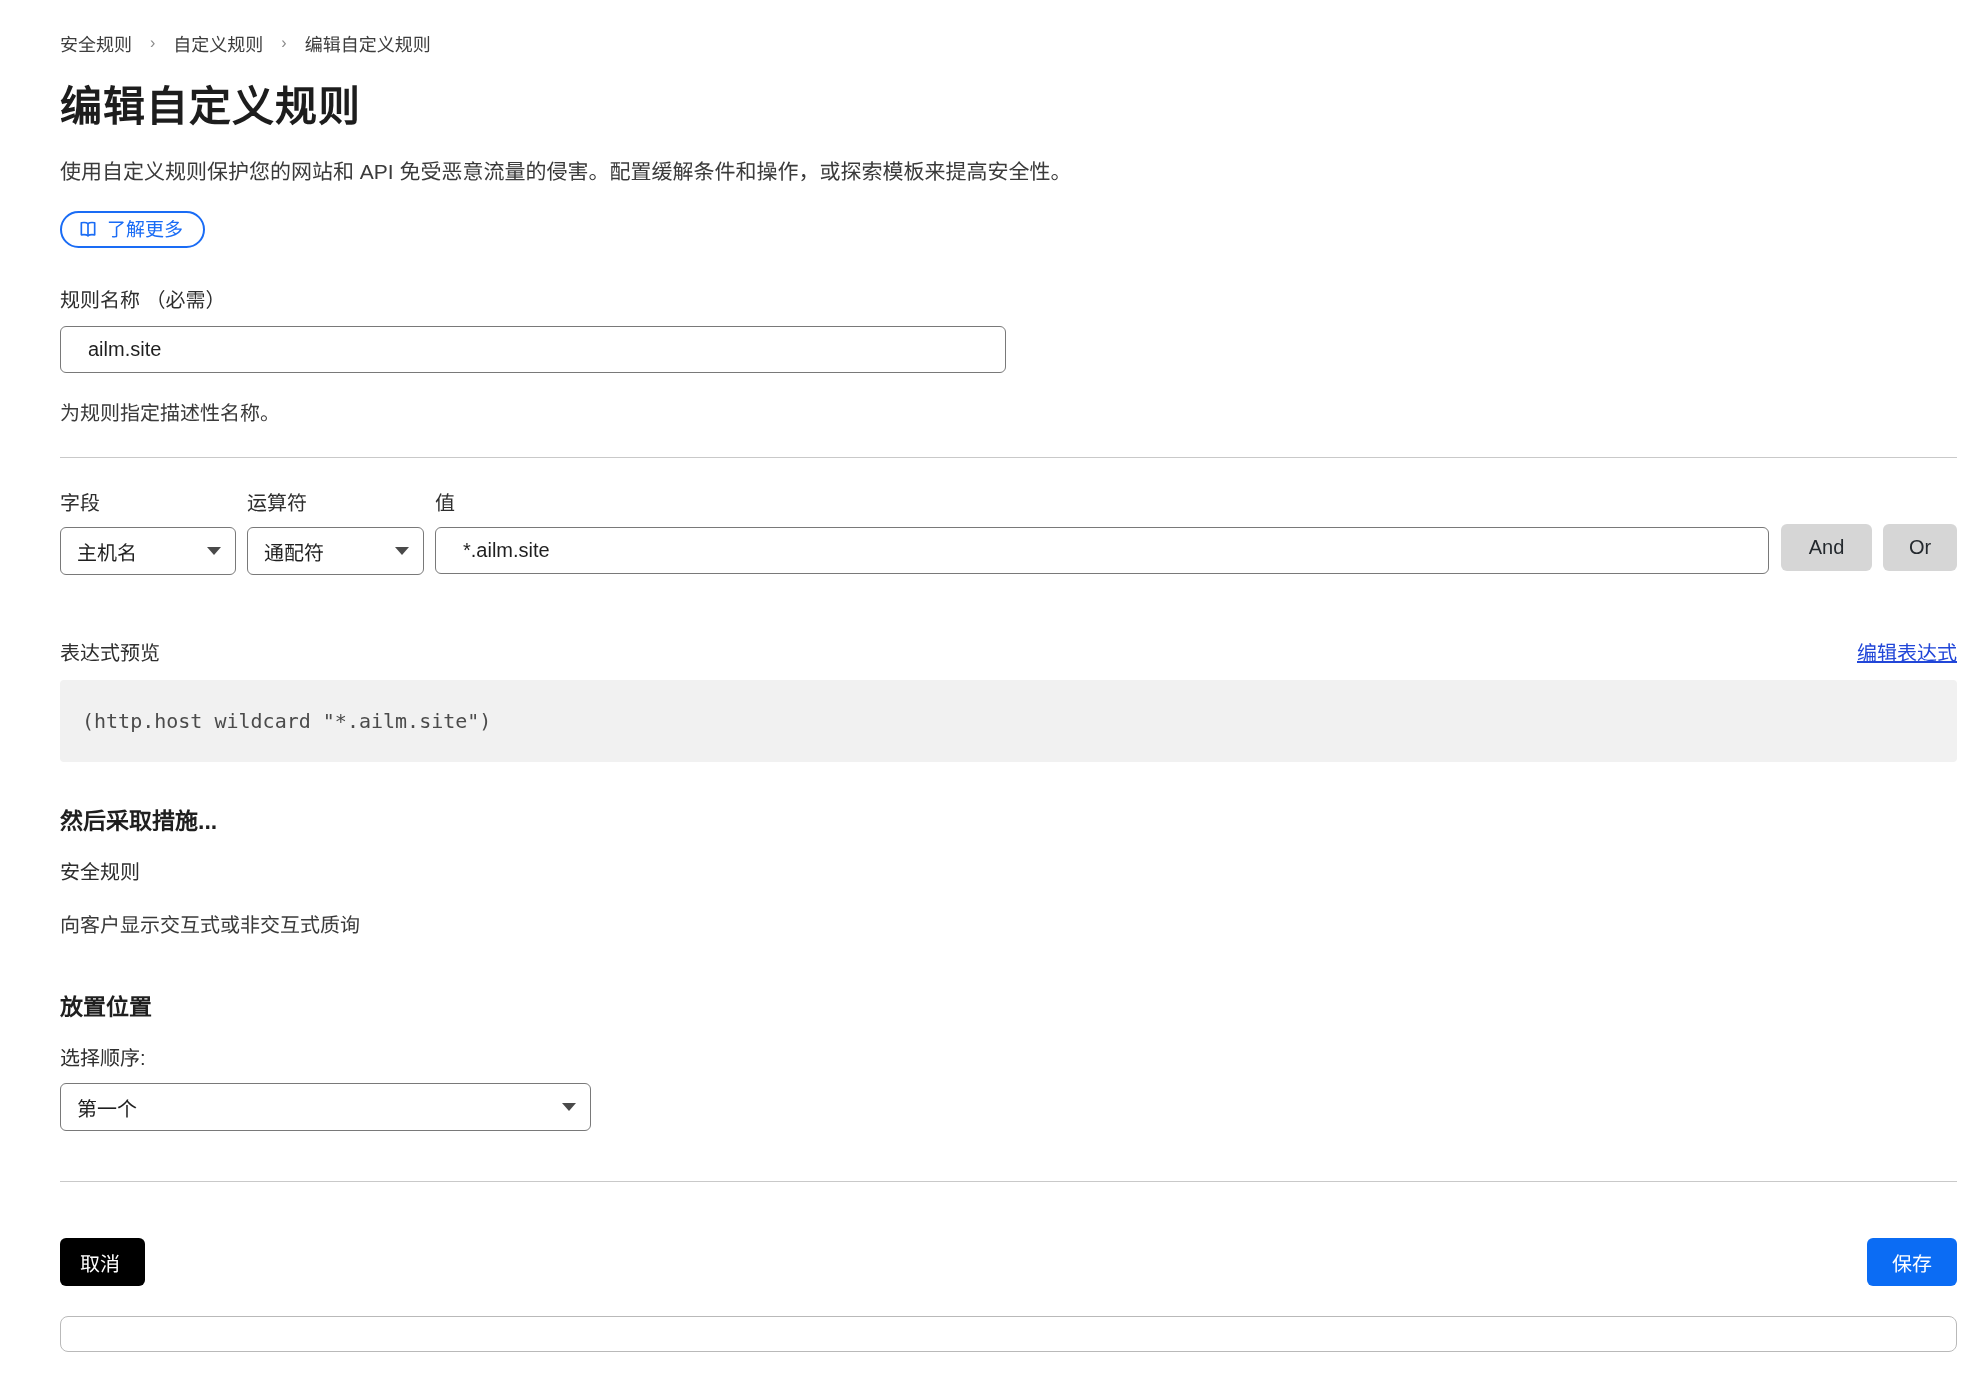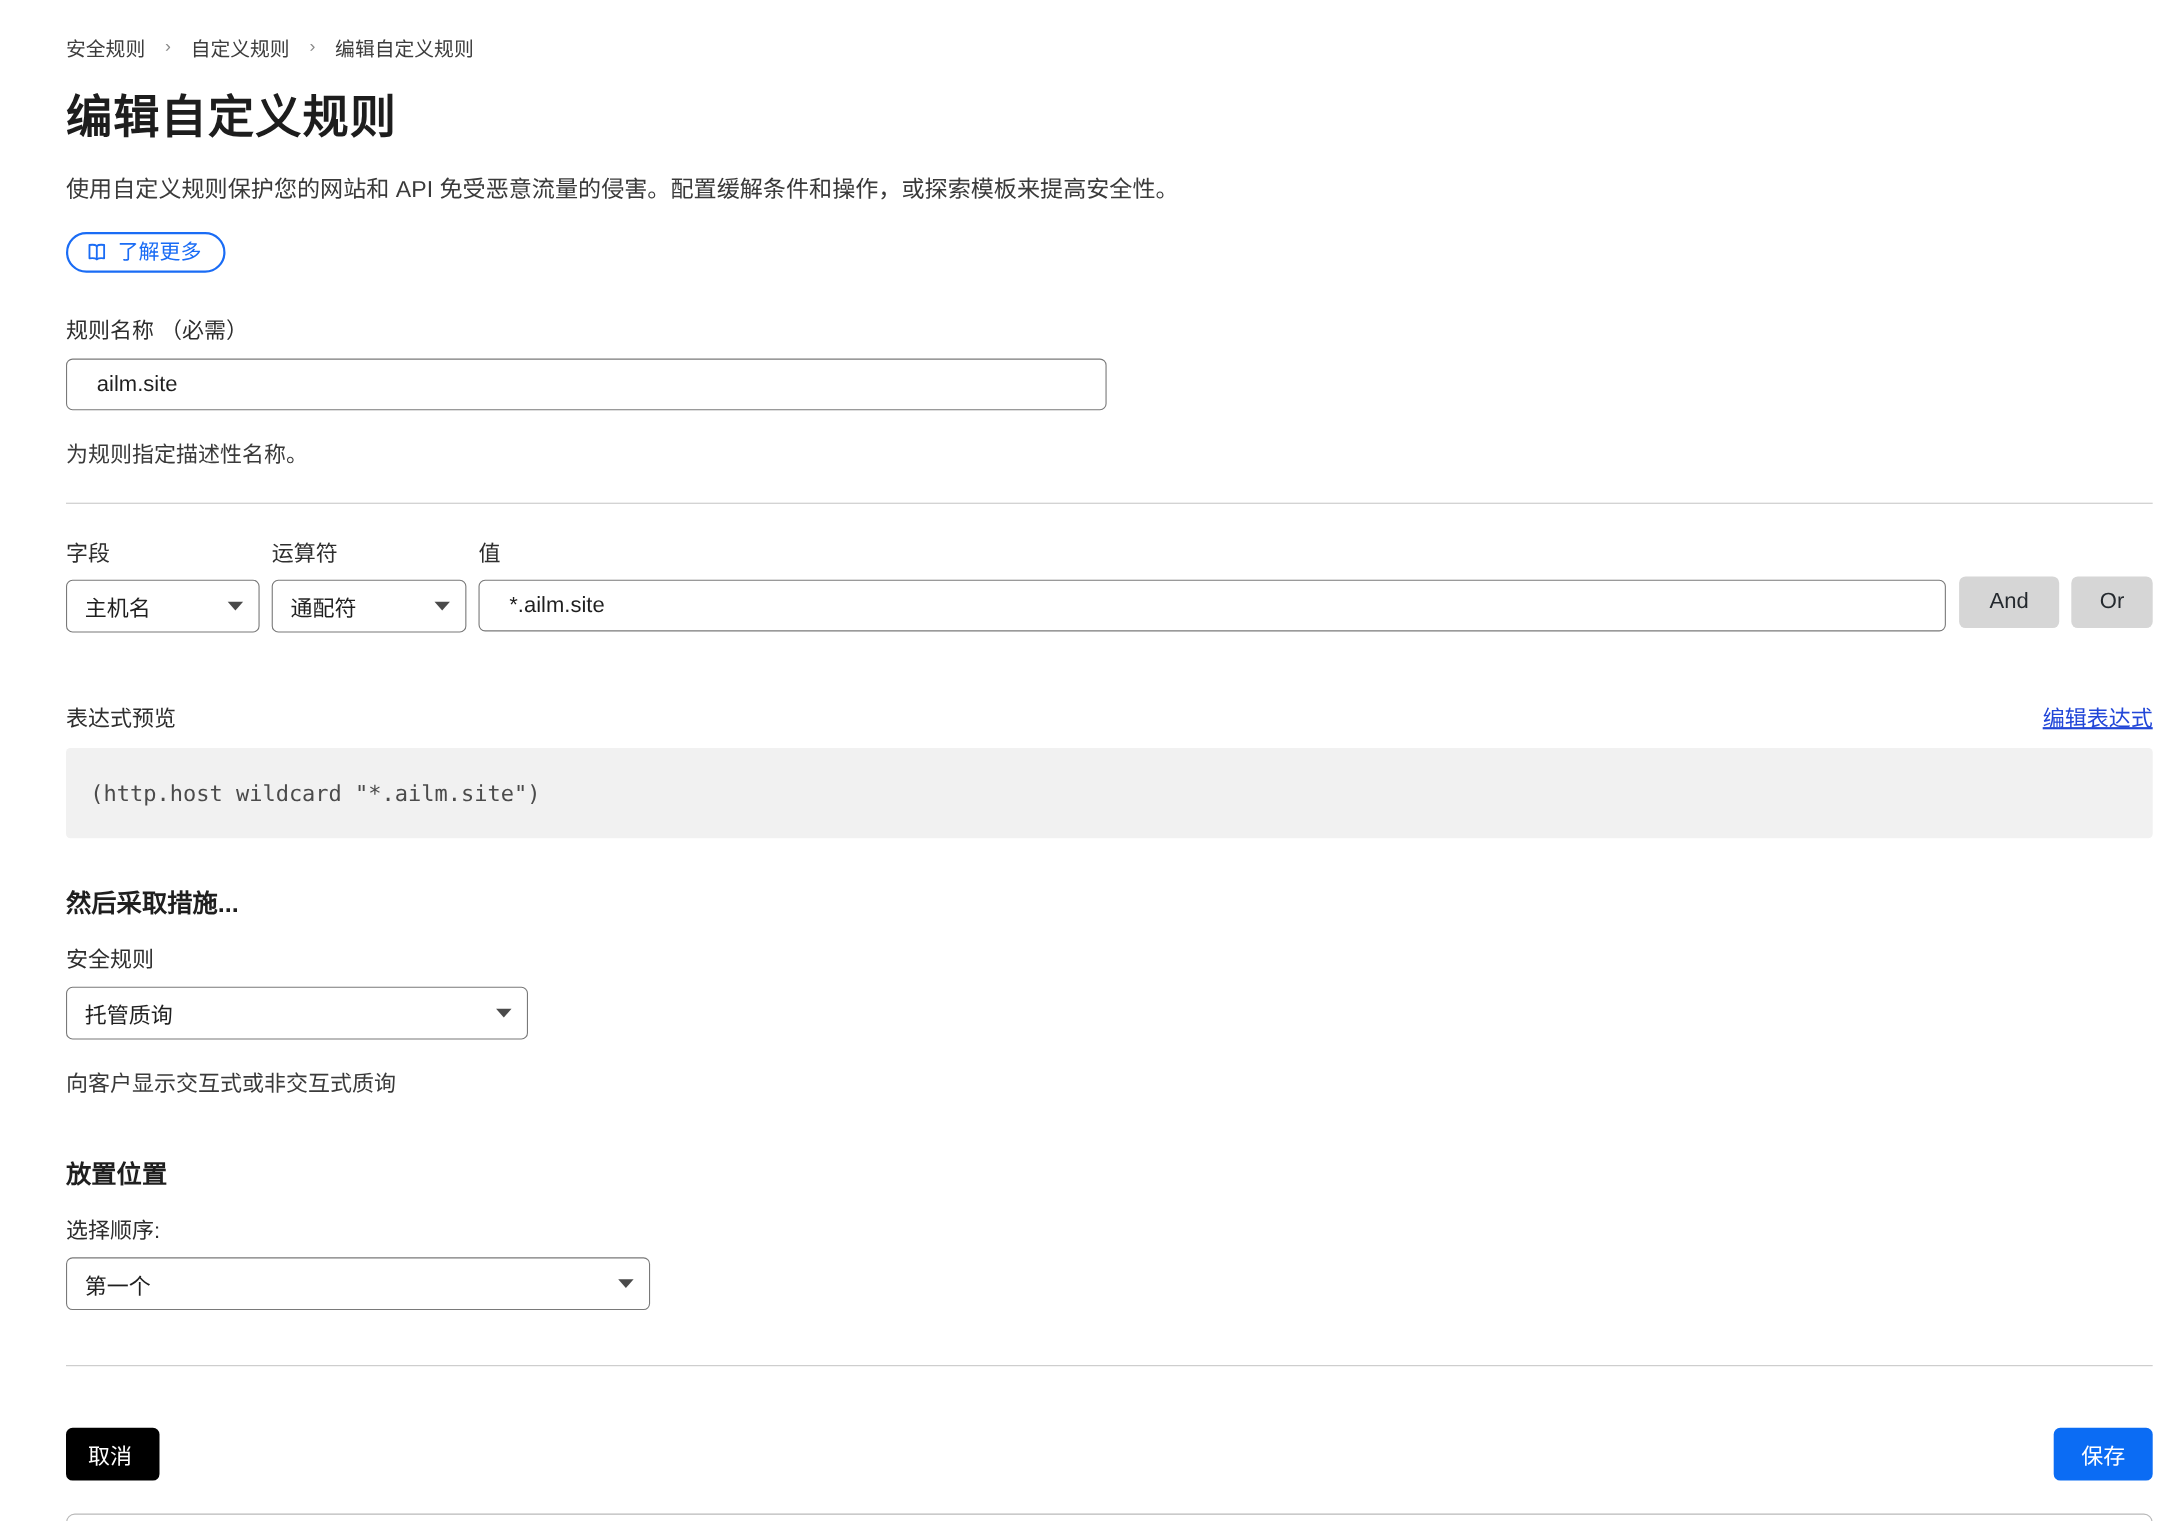--- a/index.html
+++ b/index.html
@@ -178,10 +178,6 @@
   <div class="action-section">
     <h2 class="section-heading">然后采取措施...</h2>
     <label class="field-label">安全规则</label>
-    <div class="select action-select">
-      <span>托管质询</span>
-      <span class="caret"></span>
-    </div>
     <div class="helper">向客户显示交互式或非交互式质询</div>
   </div>
 

